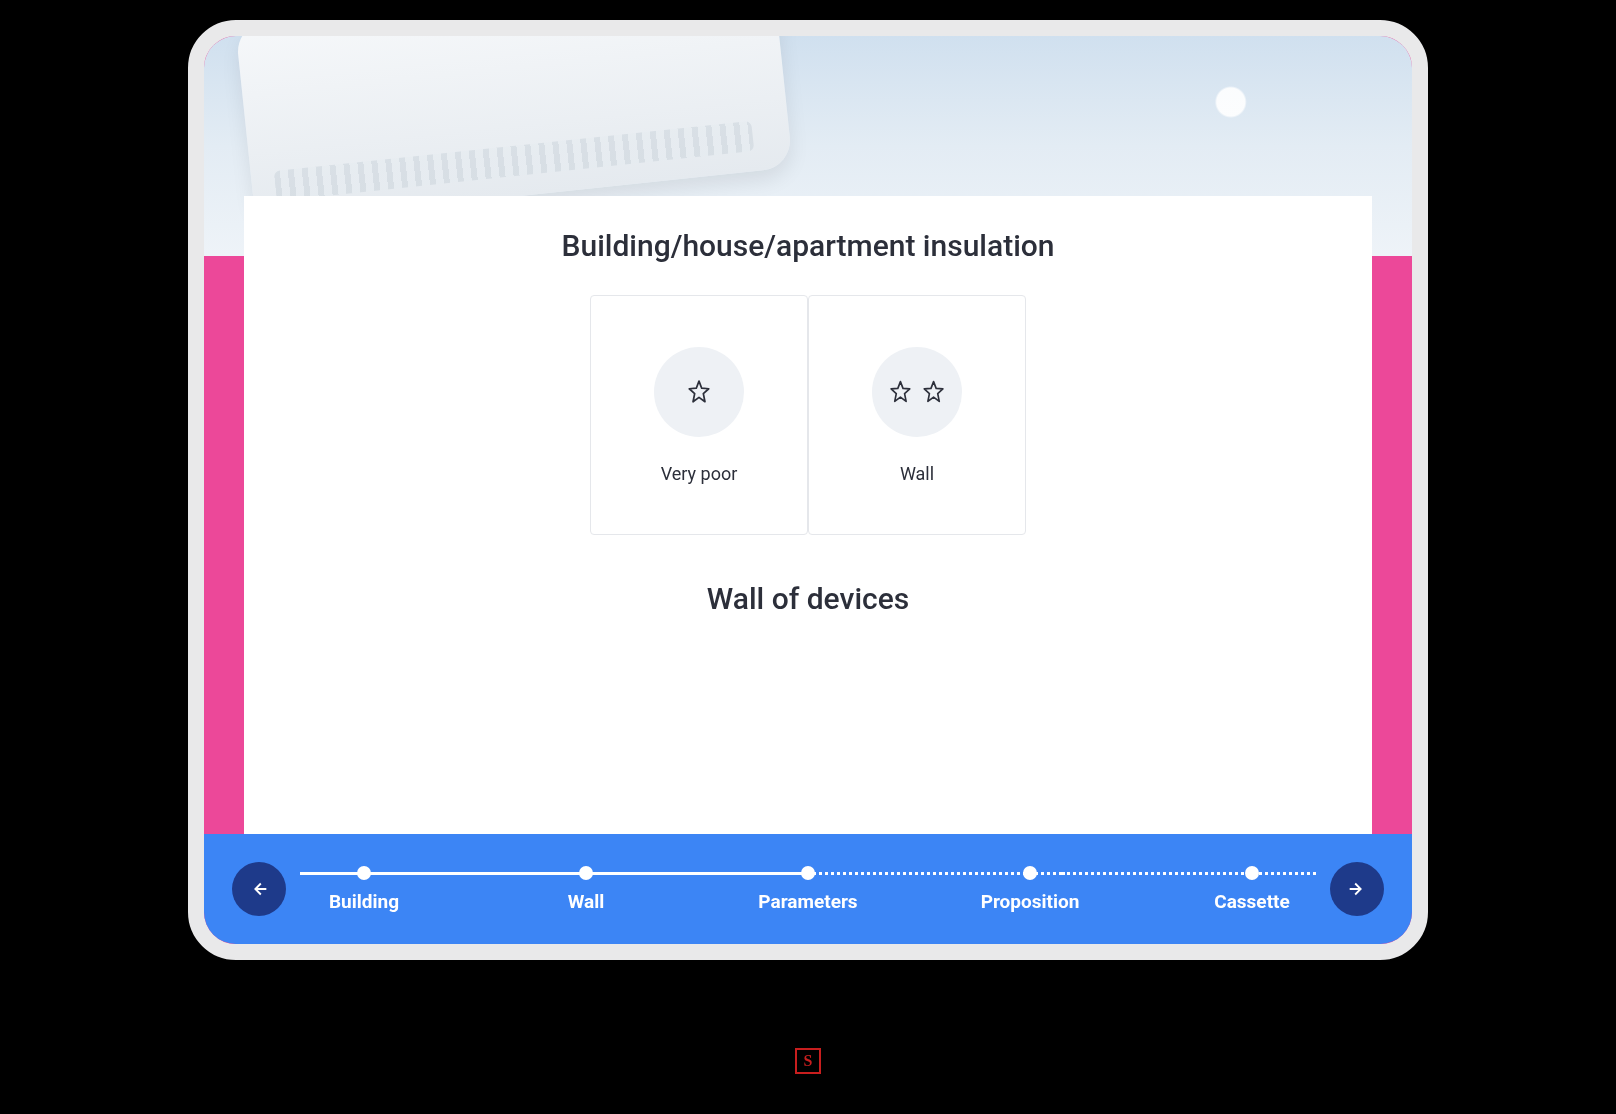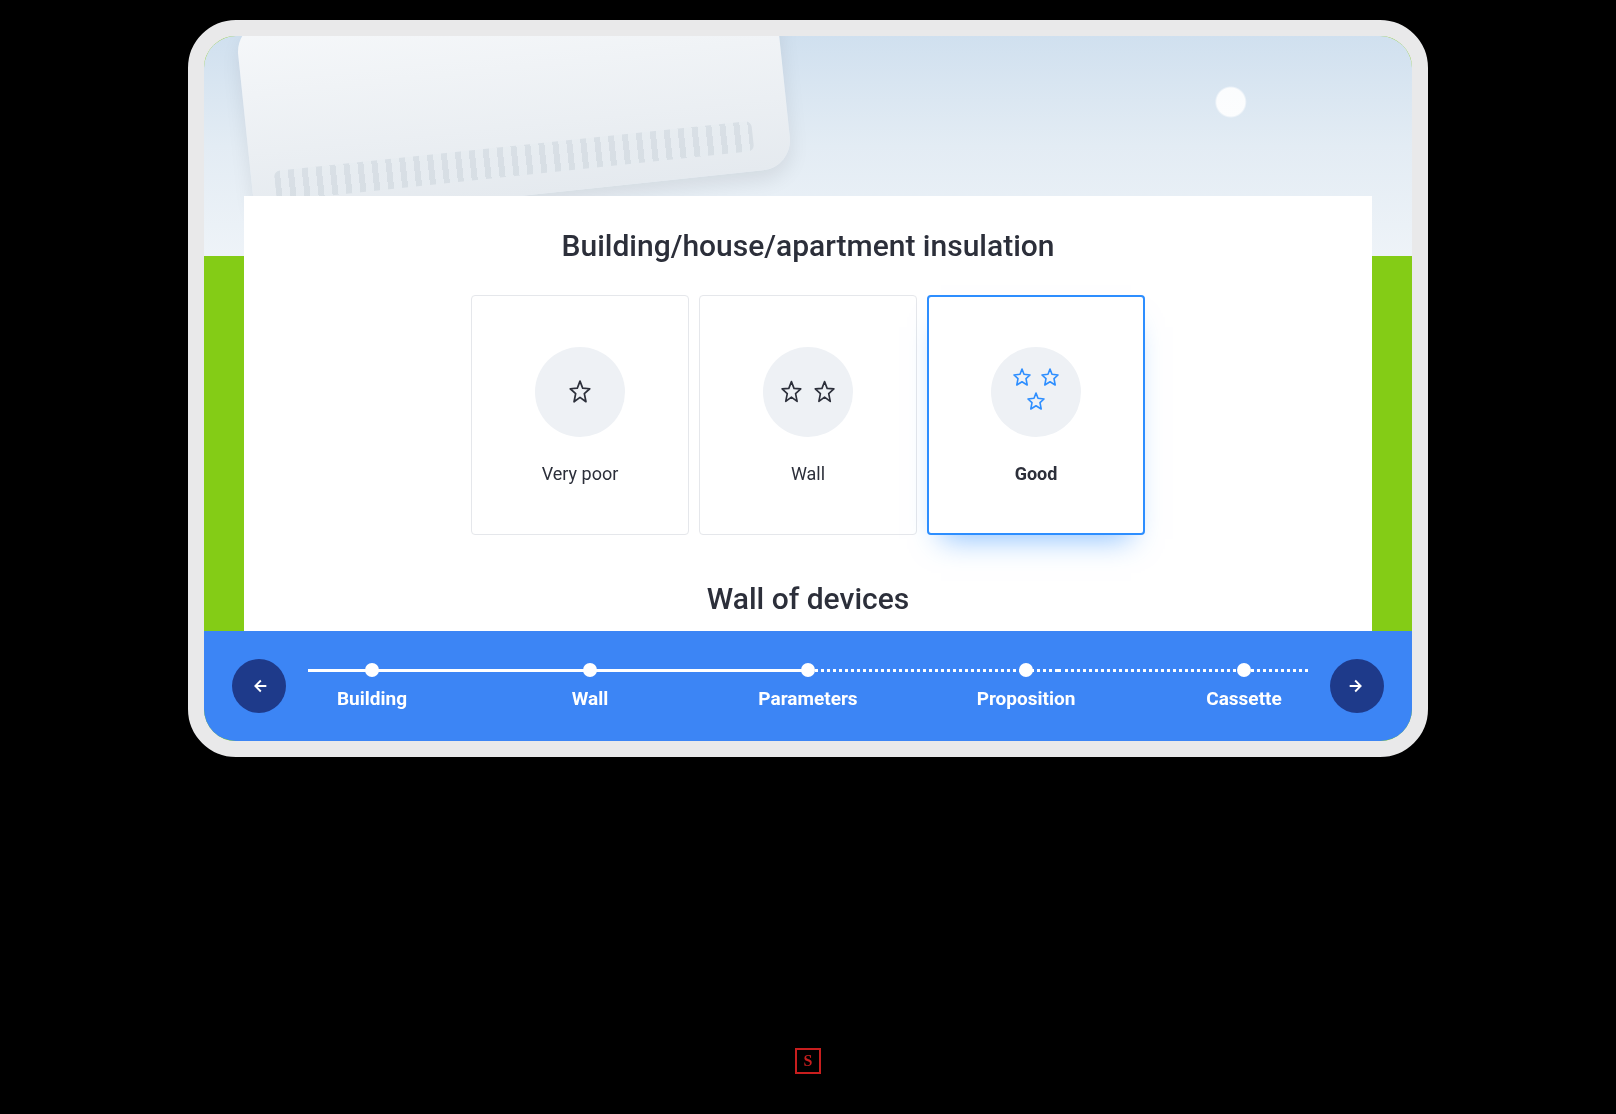--- a/index.html
+++ b/index.html
@@ -15,8 +15,8 @@
 
   .tablet-frame {
     width: 1240px;
-    height: 737px;
-    background: #84cc16;
+    height: 940px;
+    background: #ec4899;
     border: 16px solid #e9e9ea;
     border-radius: 48px;
     box-shadow: 0 24px 40px rgba(0,0,0,0.45);

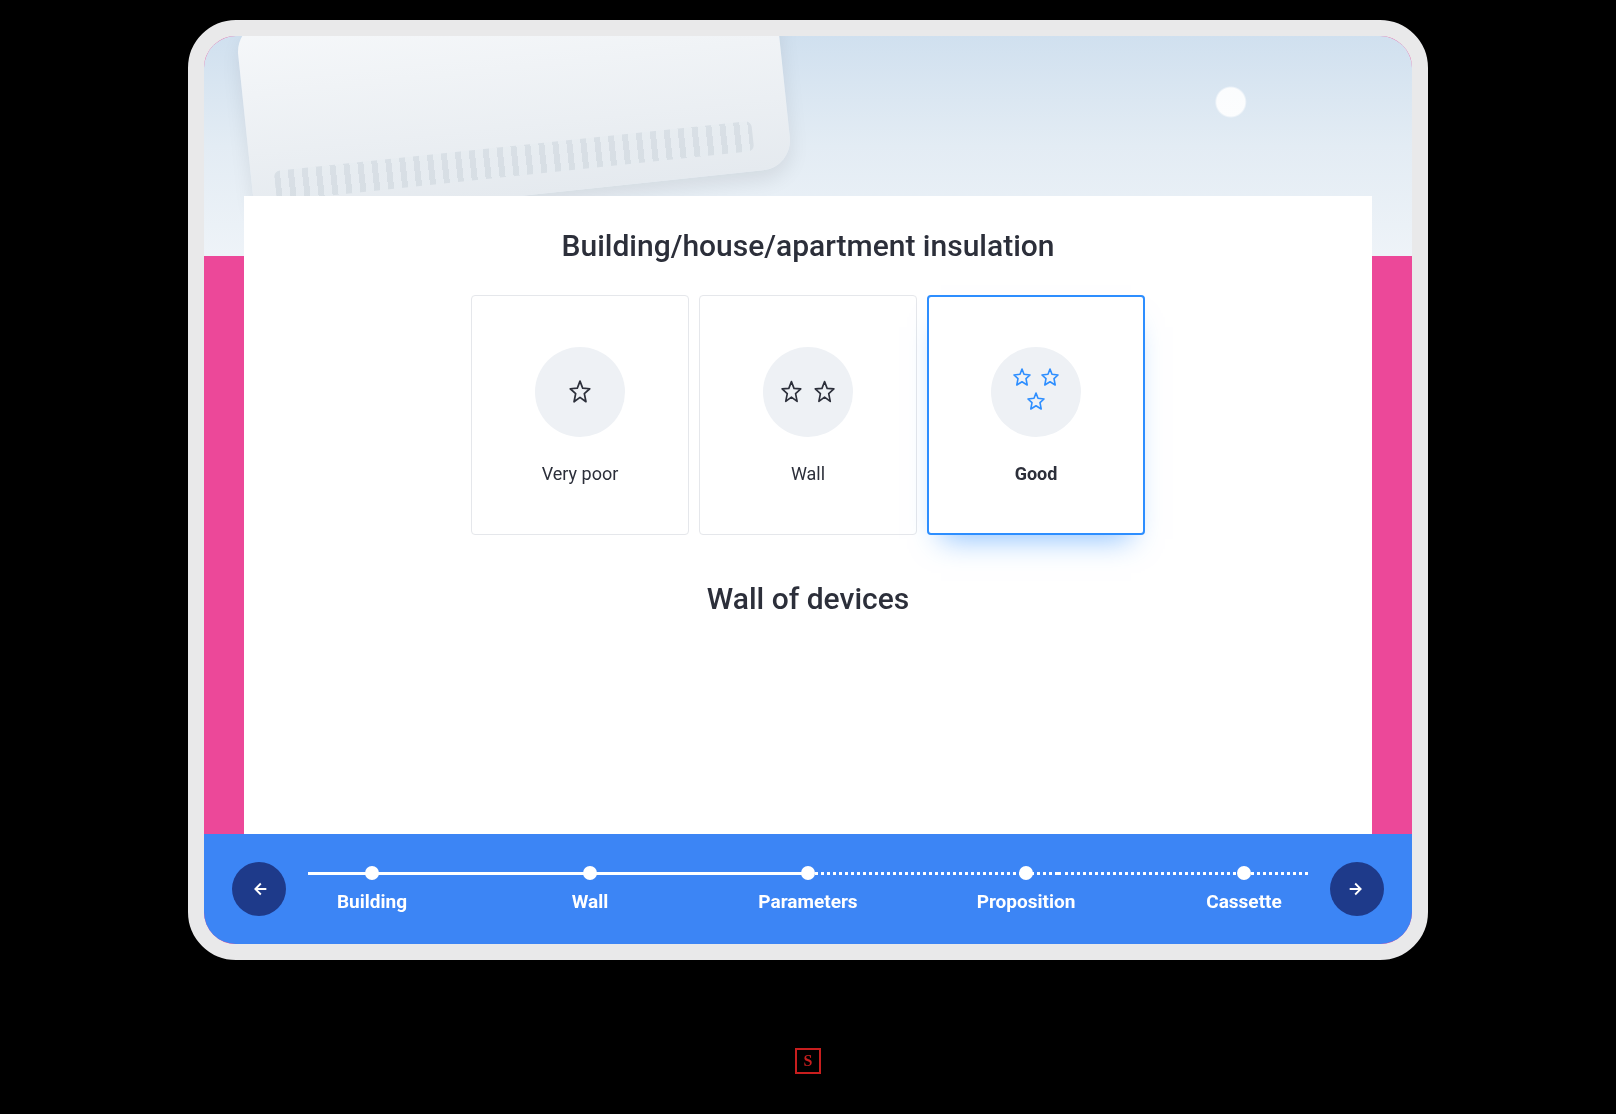--- a/index.html
+++ b/index.html
@@ -86,7 +86,6 @@
 
   .card-row {
     display: flex;
-    gap: 10px;
     justify-content: center;
     margin-bottom: 38px;
     flex-wrap: wrap;

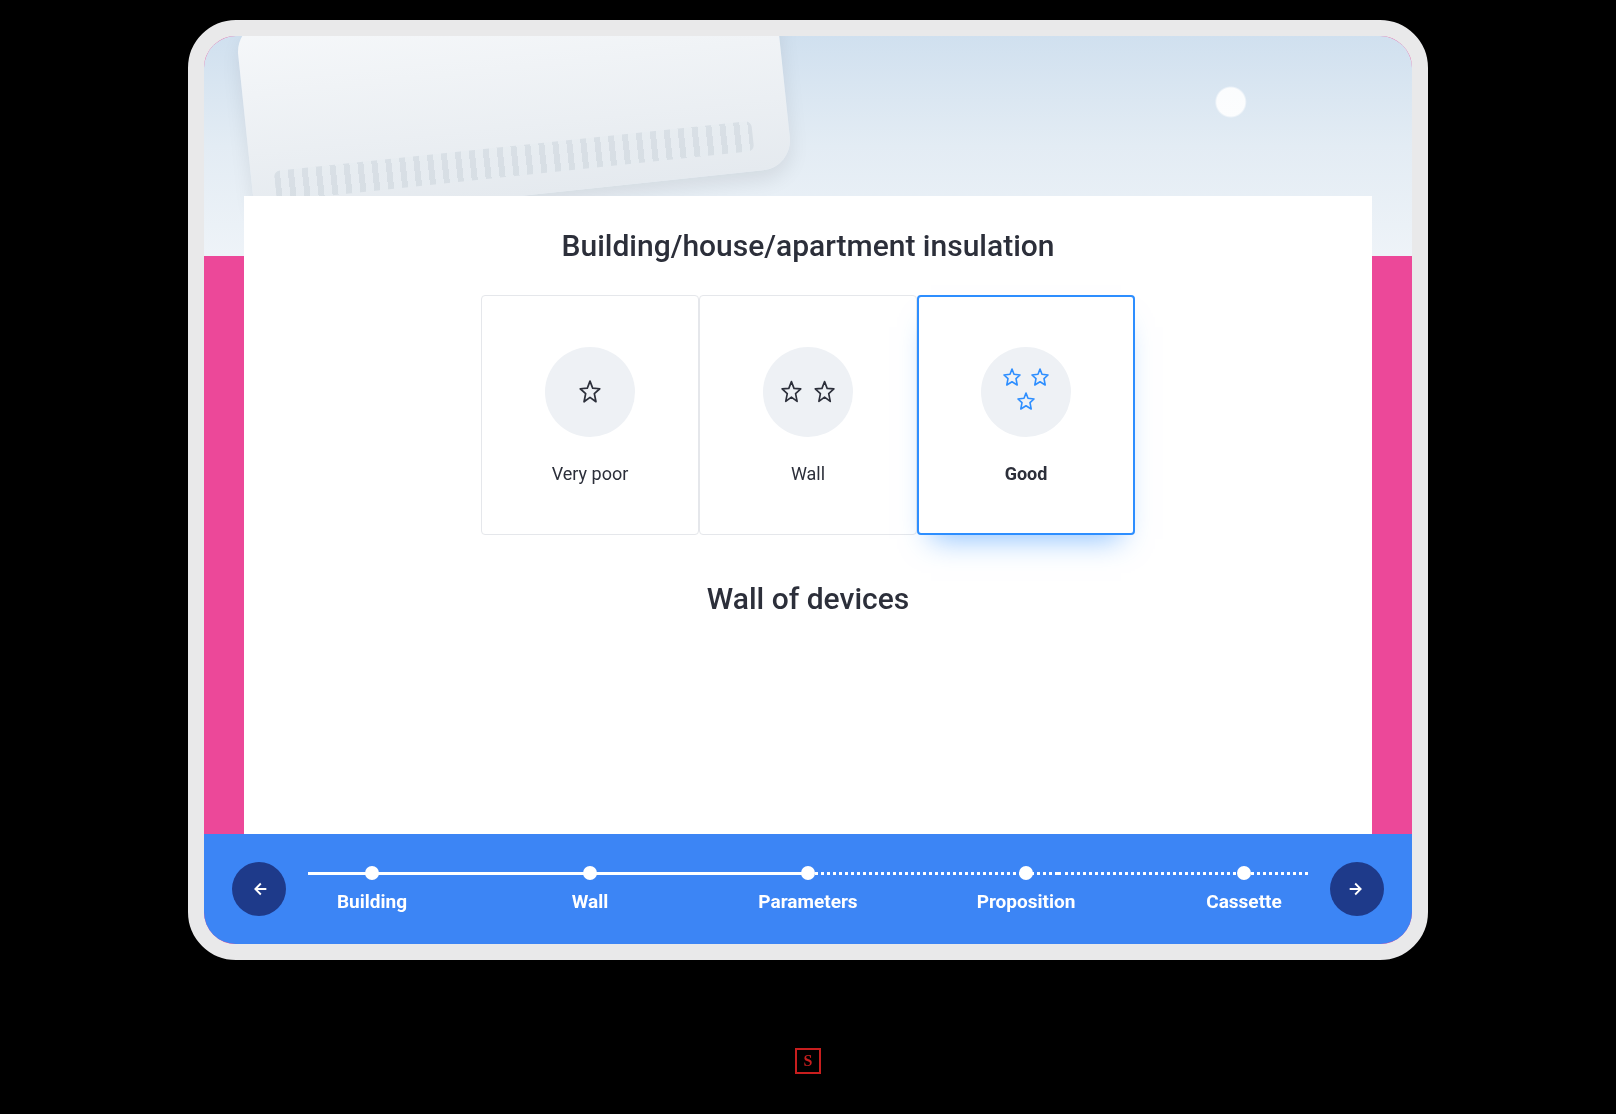--- a/index.html
+++ b/index.html
@@ -257,18 +257,6 @@
         <div class="label">Wall</div>
       </div>
 
-      <div class="option-card selected">
-        <div class="icon-circle">
-          <span class="stars blue">
-            <svg width="64" height="54" viewBox="0 0 64 54">
-              <path d="M18 4l2 5.2L26 10l-4 3.6L23.2 20 18 16.8 12.8 20 14 13.6 10 10l6-.8z"></path>
-              <path d="M46 4l2 5.2L54 10l-4 3.6L51.2 20 46 16.8 40.8 20 42 13.6 38 10l6-.8z"></path>
-              <path d="M32 28l2 5.2L40 34l-4 3.6L37.2 44 32 40.8 26.8 44 28 37.6 24 34l6-.8z"></path>
-            </svg>
-          </span>
-        </div>
-        <div class="label">Good</div>
-      </div>
 
     </div>
 

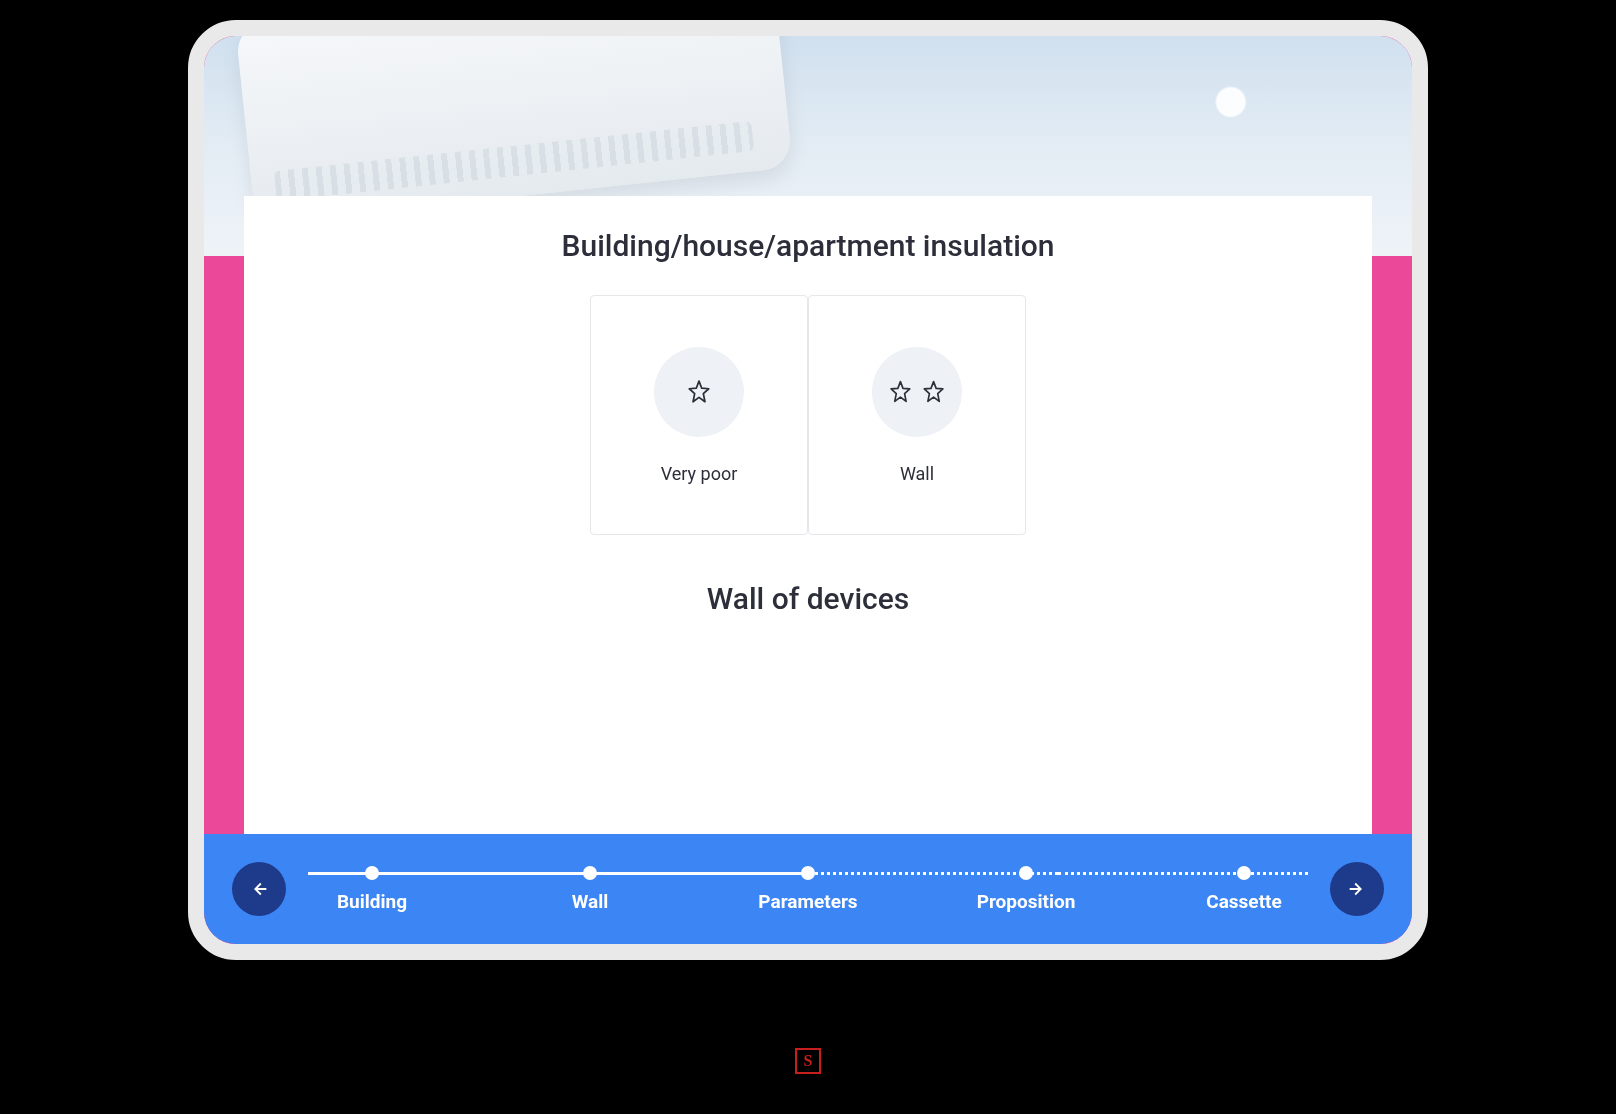--- a/index.html
+++ b/index.html
@@ -146,7 +146,7 @@
     display: flex;
     align-items: center;
     padding: 4px 28px;
-    gap: 16px;
+    gap: 8px;
     color: #fff;
   }
   .nav-circle {

